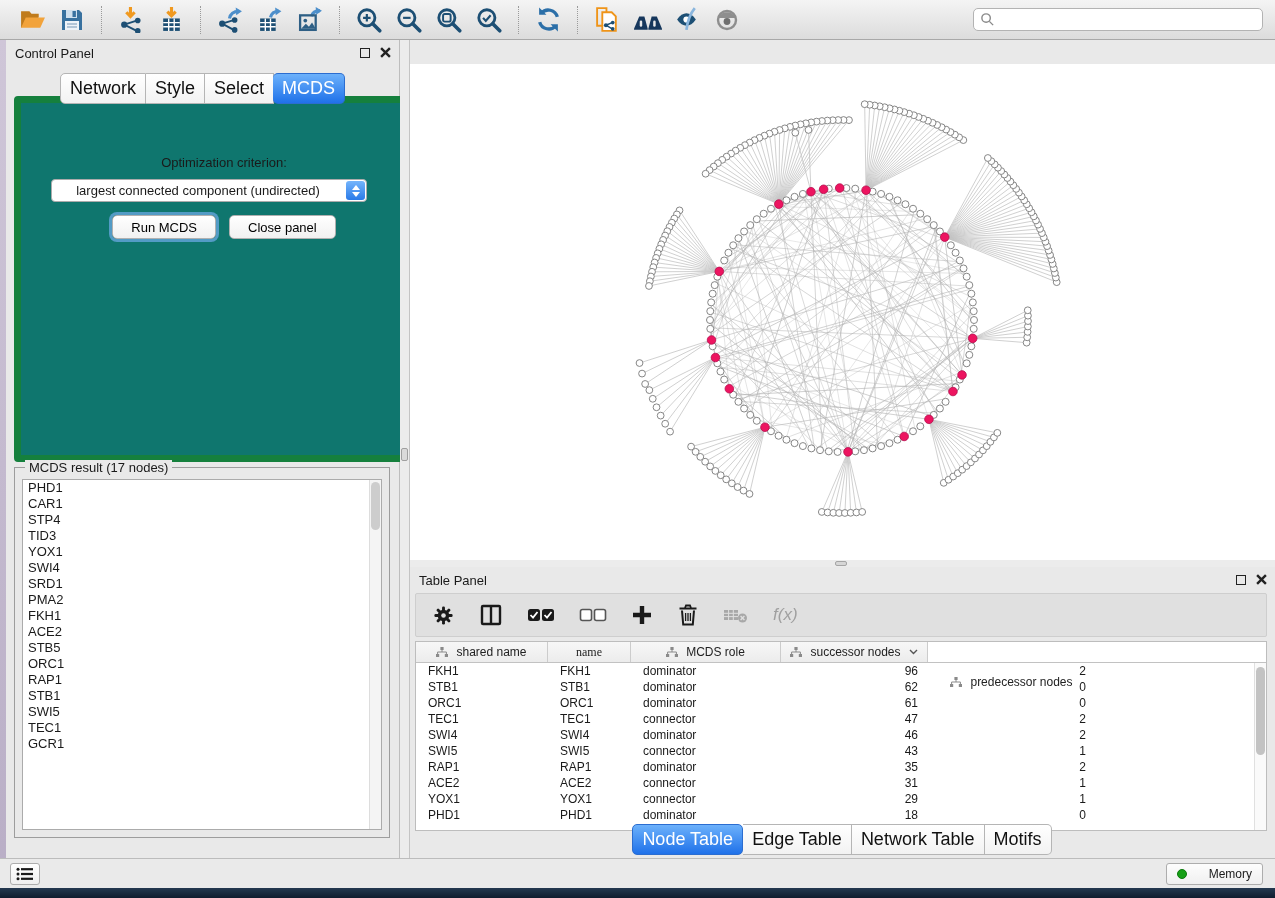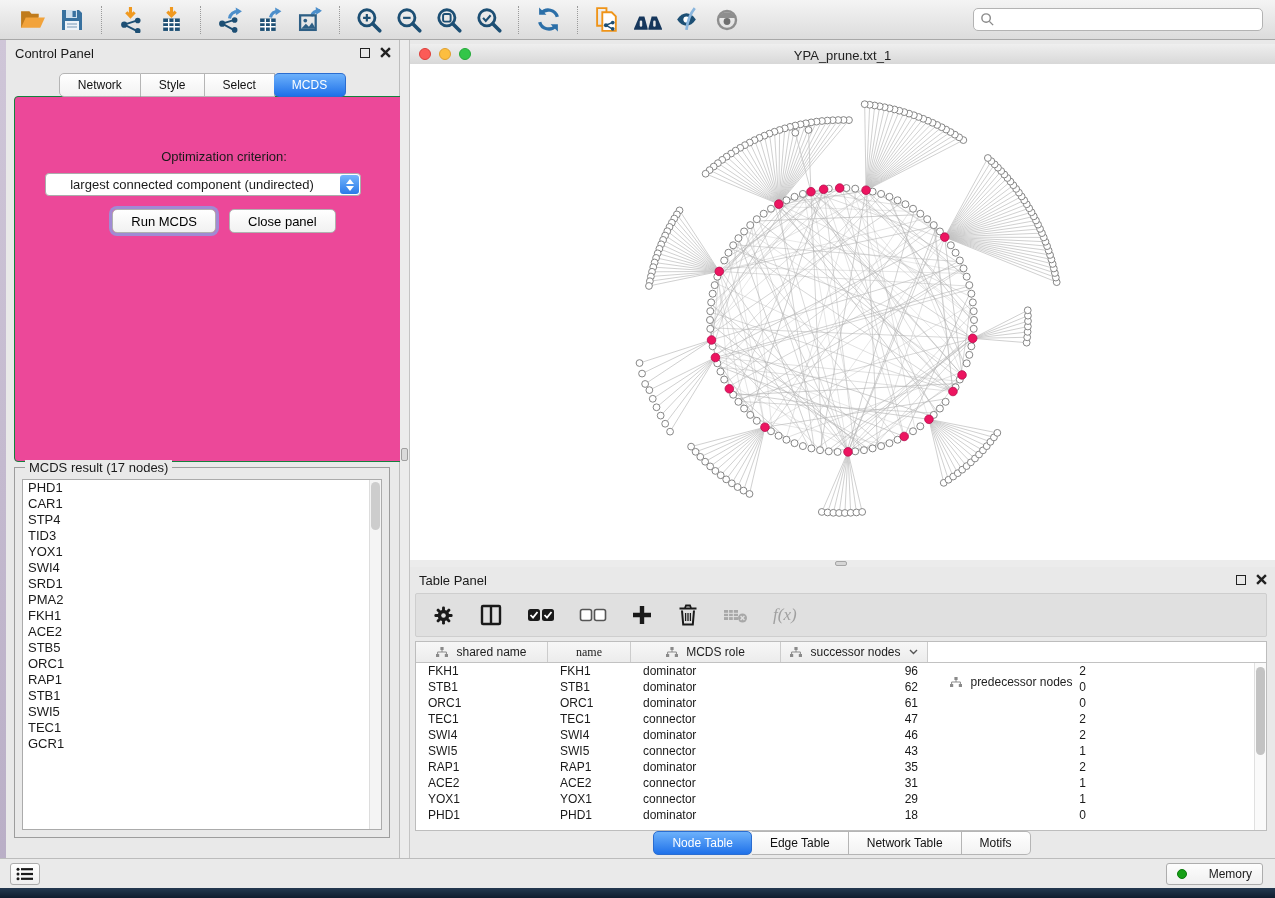--- a/index.html
+++ b/index.html
@@ -298,14 +298,6 @@
   </div>
 
 <div class="net-window">
-  <div class="net-titlebar">
-    <span class="traffic">
-      <span class="tl" style="background:#fc5b57;border:1px solid #dd3e39"></span>
-      <span class="tl" style="background:#fdbe3f;border:1px solid #e0a02e"></span>
-      <span class="tl" style="background:#33c649;border:1px solid #23a938"></span>
-    </span>
-    <span class="net-title">YPA_prune.txt_1</span>
-  </div>
   <div class="net-canvas">
     <svg id="netsvg" width="865" height="496" viewBox="0 0 865 496">
         <g>

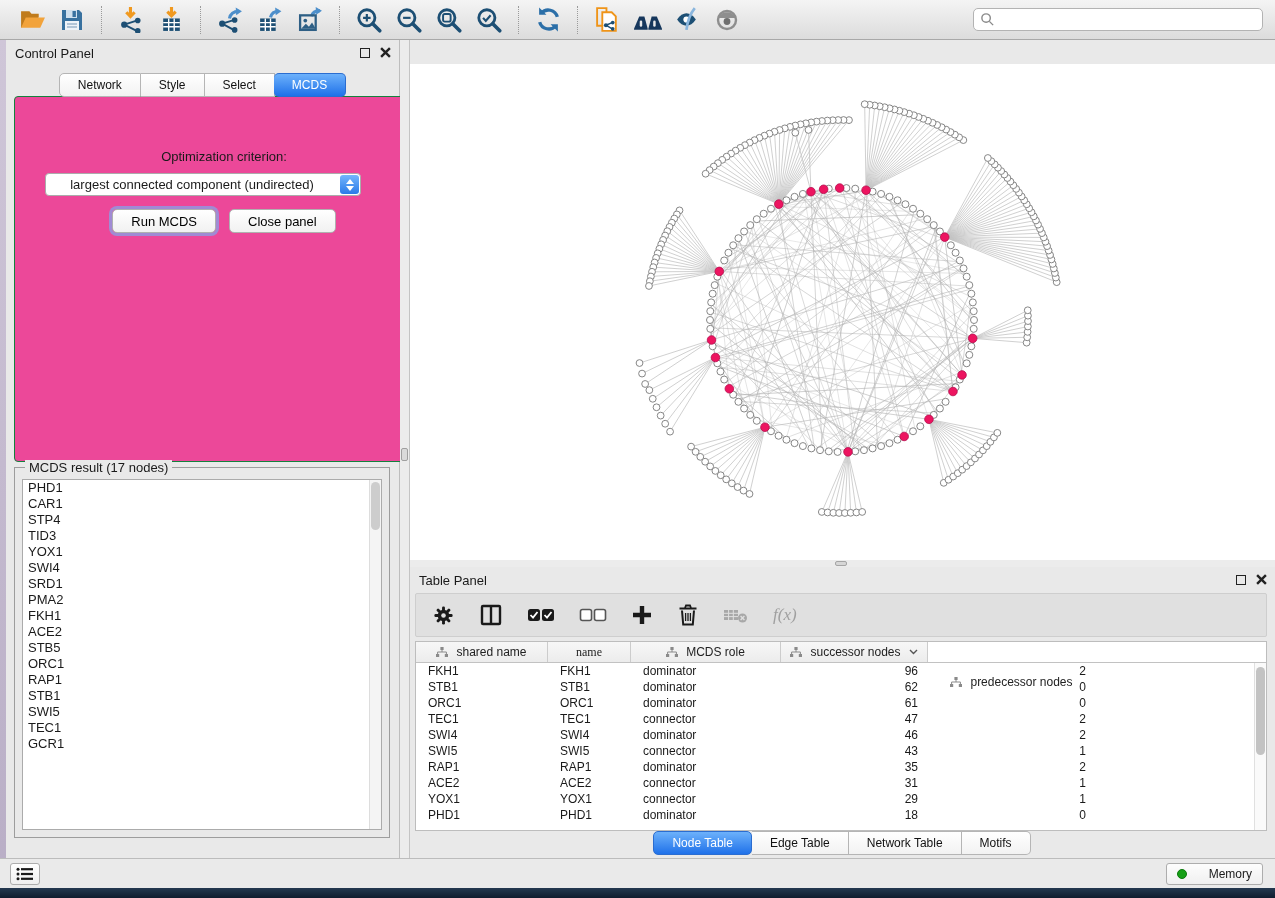--- a/index.html
+++ b/index.html
@@ -28,7 +28,7 @@
   .float-ic{width:10px;height:10px;border:1.6px solid #222;display:inline-block;cursor:pointer}
   .close-ic{cursor:pointer;line-height:0}
   .cp-tabs{position:absolute;left:0;top:33px;width:100%;display:flex;justify-content:center;z-index:2}
-  .seg{font-size:12px;padding:4px 18px;background:linear-gradient(#ffffff,#f2f2f2);border:1px solid #b5b5b5;border-left:none;color:#111;cursor:pointer;white-space:nowrap}
+  .seg{font-size:18px;padding:4px 9px;background:linear-gradient(#ffffff,#f2f2f2);border:1px solid #b5b5b5;border-left:none;color:#111;cursor:pointer;white-space:nowrap}
   .seg:first-child{border-left:1px solid #b5b5b5;border-radius:5px 0 0 5px}
   .seg:last-child{border-radius:0 5px 5px 0}
   .seg.active{background:linear-gradient(#6cb1fb,#1f71e9);color:#fff;border-color:#2b6dd0;border-radius:5px;margin-left:-1px}

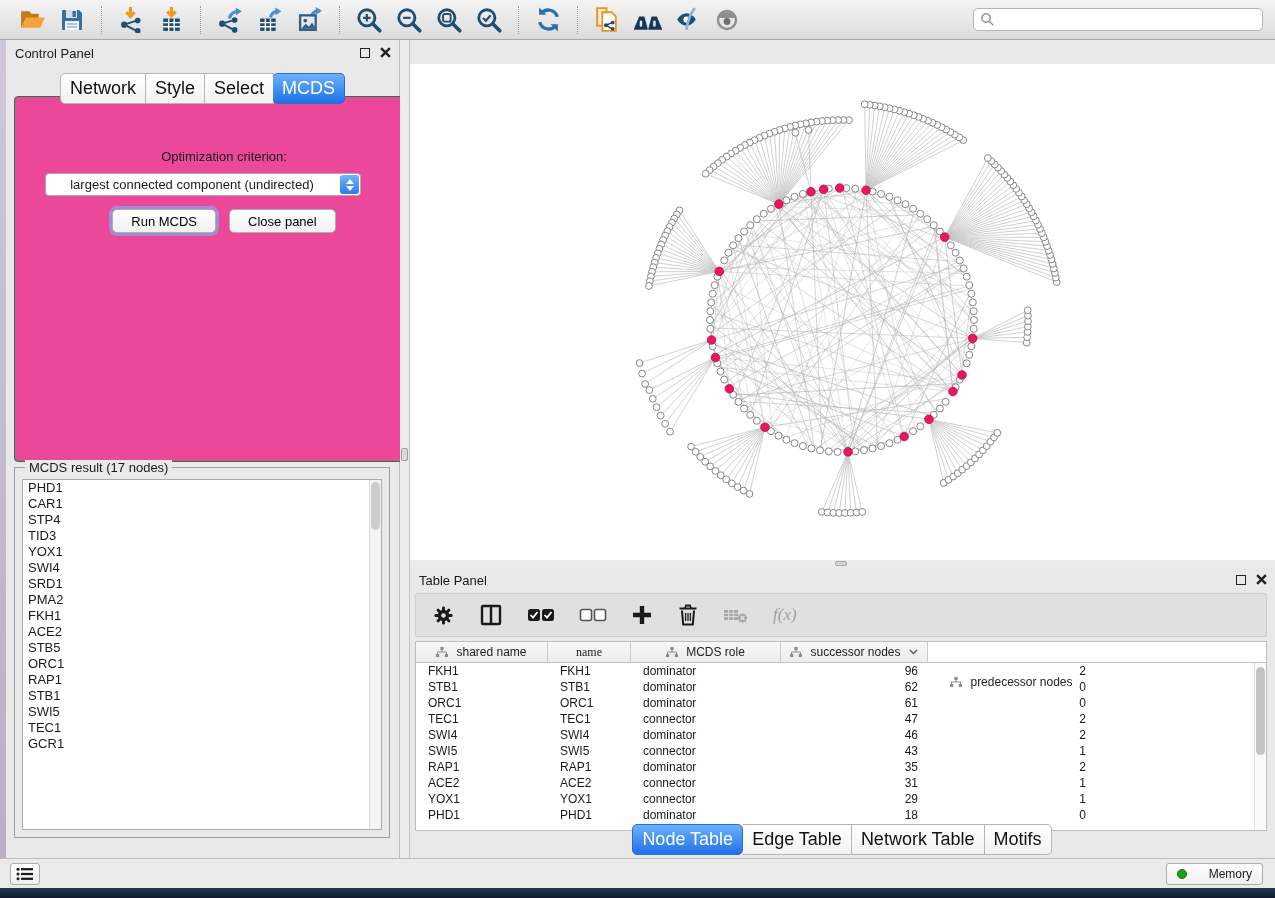--- a/index.html
+++ b/index.html
@@ -32,7 +32,7 @@
   .seg:first-child{border-left:1px solid #b5b5b5;border-radius:5px 0 0 5px}
   .seg:last-child{border-radius:0 5px 5px 0}
   .seg.active{background:linear-gradient(#6cb1fb,#1f71e9);color:#fff;border-color:#2b6dd0;border-radius:5px;margin-left:-1px}
-  .cp-sub{position:absolute;left:8px;top:56px;width:420px;height:366px;background:#ec4899;border:1px solid #15803d;border-radius:4px}
+  .cp-sub{position:absolute;left:8px;top:56px;width:420px;height:366px;background:#0f766e;border:7px solid #15803d;border-radius:4px}
   .opt-label{position:absolute;left:0;top:52px;width:100%;text-align:center;font-size:13px}
   .select{position:absolute;left:30px;top:76px;width:316px;height:23px;background:#fff;border:1px solid #ababab;border-radius:4px;cursor:pointer}
   .select-text{position:absolute;left:0;right:22px;top:3px;text-align:center;font-size:13px;white-space:nowrap}

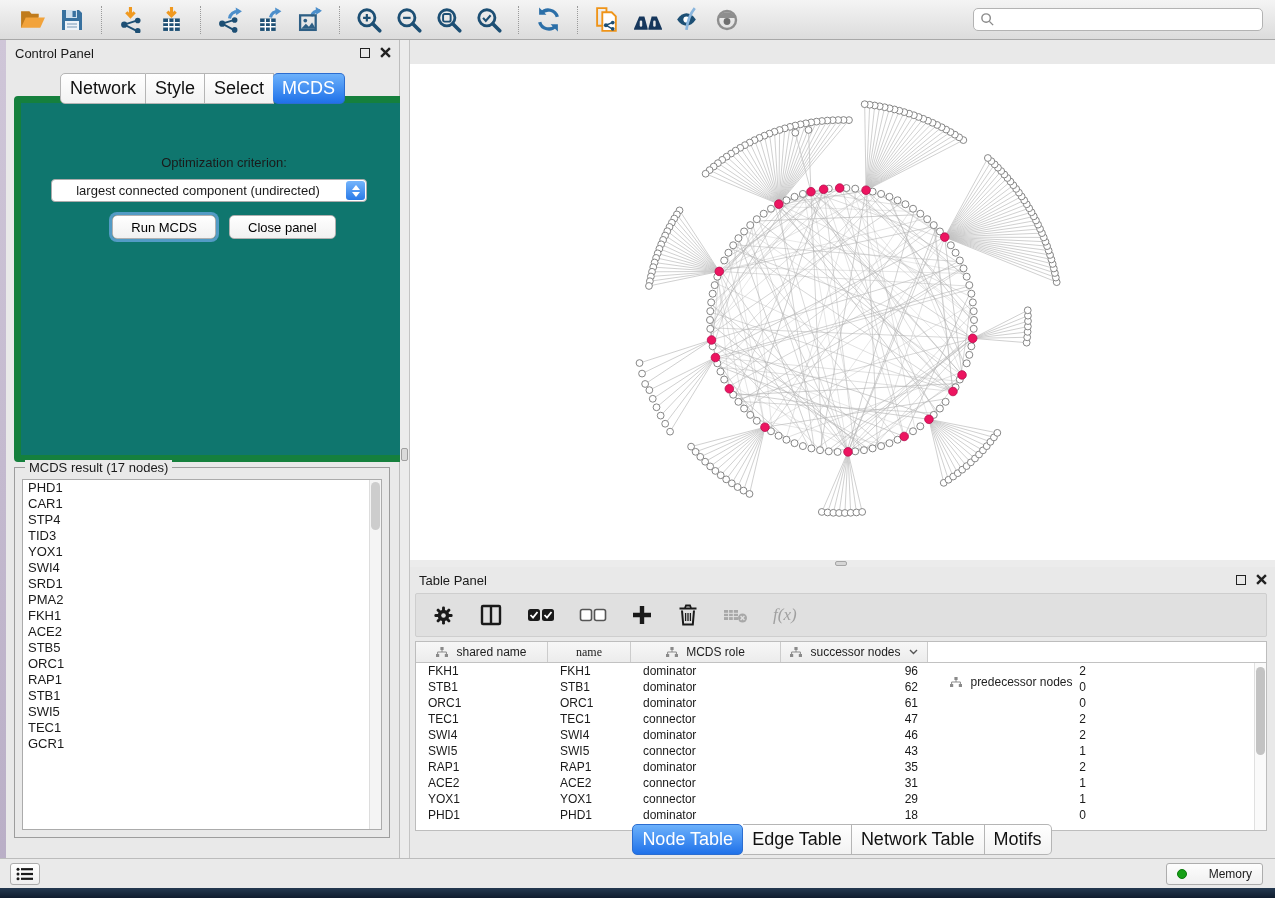--- a/index.html
+++ b/index.html
@@ -68,7 +68,7 @@
   .table-panel{position:absolute;left:410px;top:567px;width:865px;height:291px;background:#e9e9e9}
   .tp-toolbar{position:absolute;left:5px;top:26px;right:8px;height:44px;background:#e0e0e0;border:1px solid #cecece;border-radius:2px;display:flex;align-items:center;gap:24px;padding-left:16px}
   .tp-ic{display:flex;align-items:center;justify-content:center;cursor:pointer}
-  .fx{font-family:Liberation Serif, serif;font-style:italic;font-size:17px;color:#a0a0a0;cursor:default}
+  .fx{font-family:Liberation Sans, sans-serif;font-style:italic;font-size:17px;color:#a0a0a0;cursor:default}
   .tp-table{position:absolute;left:5px;top:74px;right:8px;height:190px;background:#fff;border:1px solid #bdbdbd;overflow:hidden}
   .thead{display:flex;height:21px;border-bottom:1px solid #c2c2c2}
   .th{display:flex;align-items:center;justify-content:center;gap:8px;font-size:12px;color:#222;

